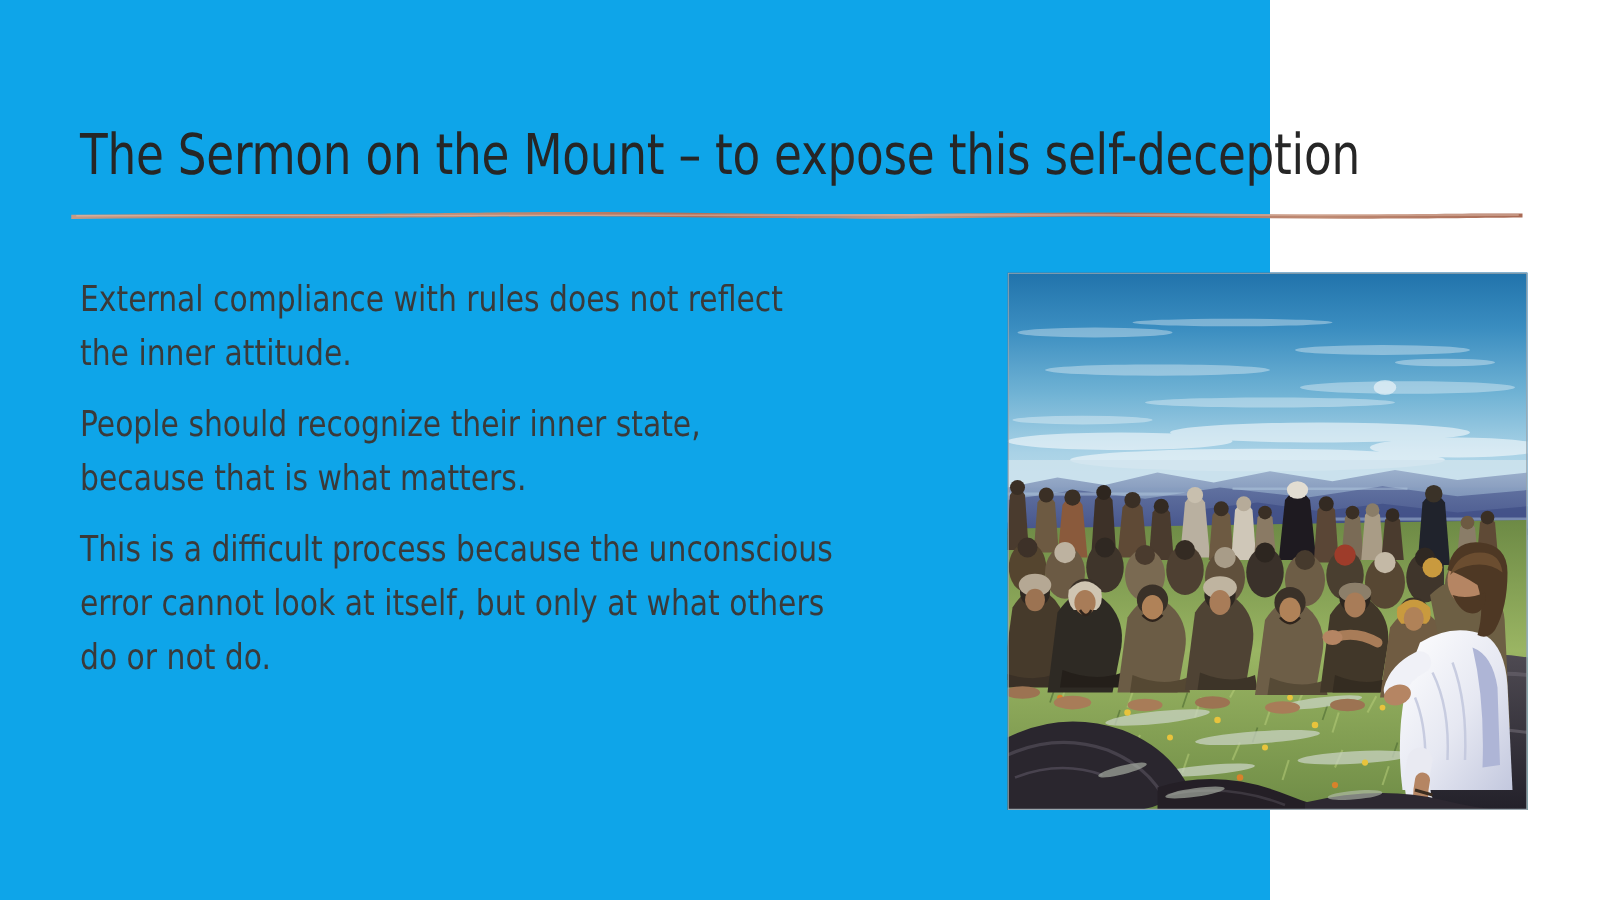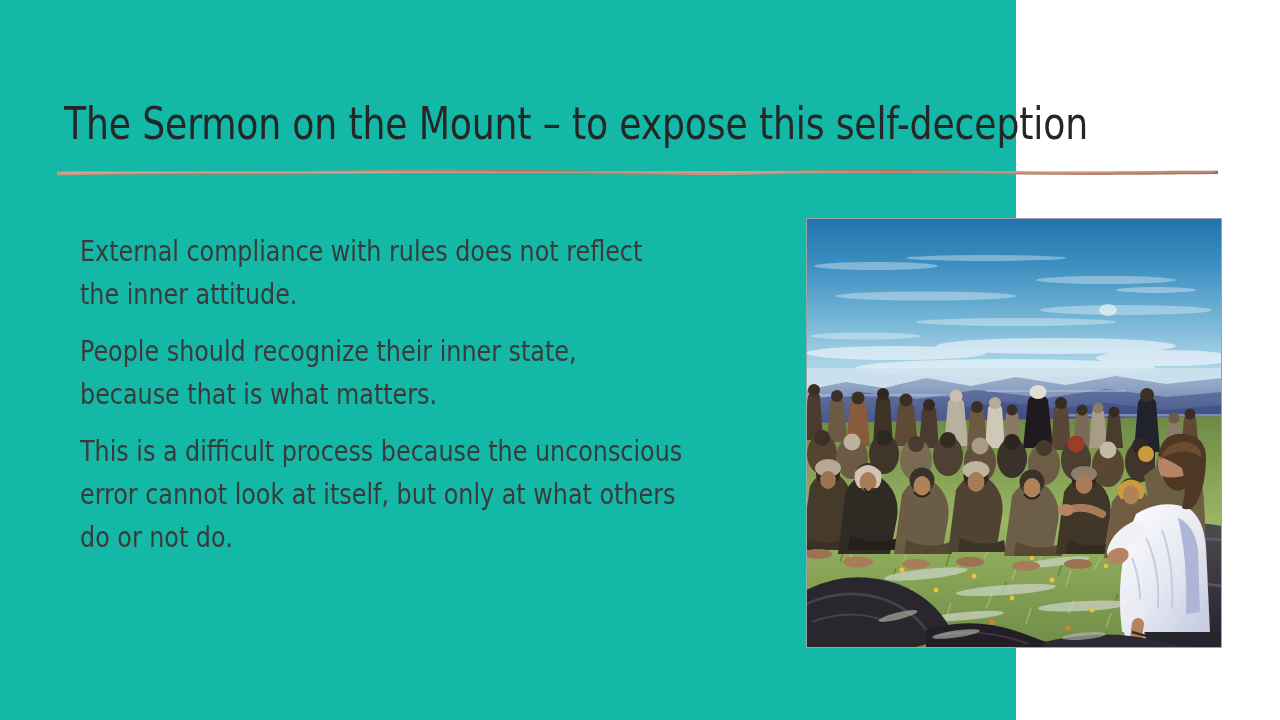--- a/index.html
+++ b/index.html
@@ -17,7 +17,7 @@
     position: relative;
     width: 1016px;
     height: 720px;
-    background: #14b8a6;
+    background: #0ea5e9;
   }
 
   

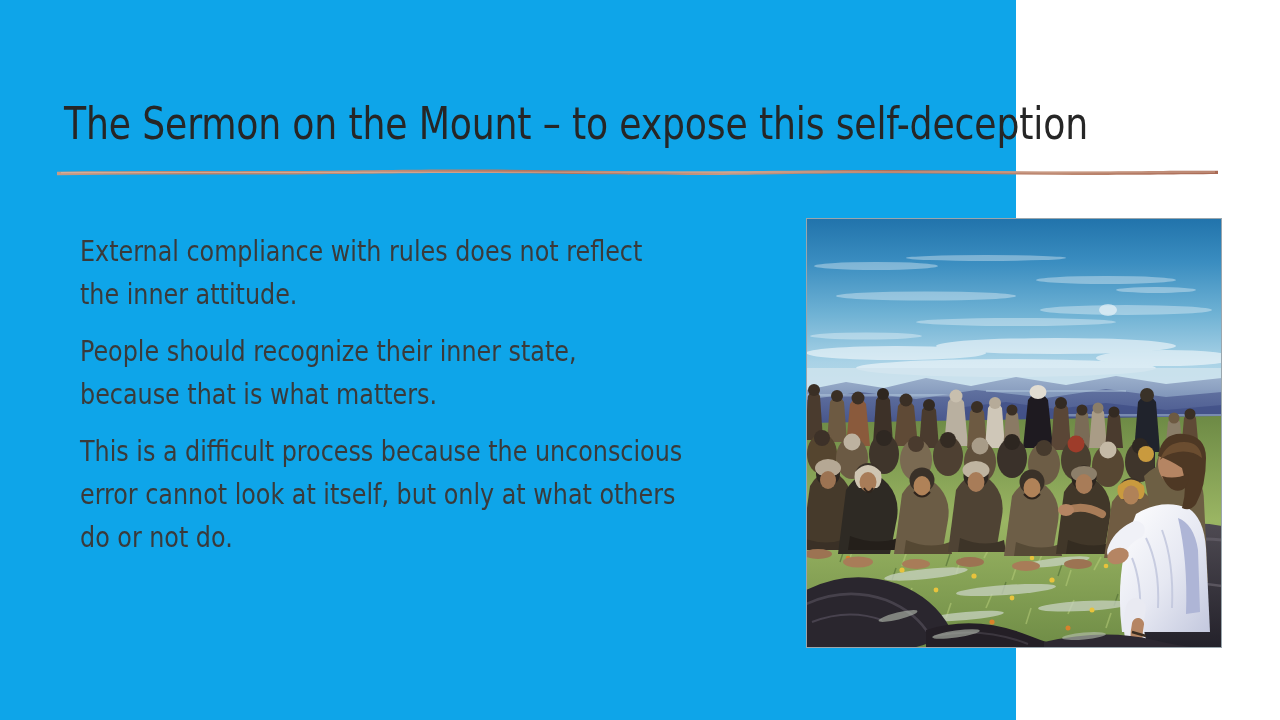--- a/index.html
+++ b/index.html
@@ -55,9 +55,8 @@
   .body-block {
     position: absolute;
     left: 64px;
-    top: 230px;
+    top: 218px;
     width: 700px;
-    margin-left: 16px;
   }
   .para {
     margin: 0 0 14px 0;

